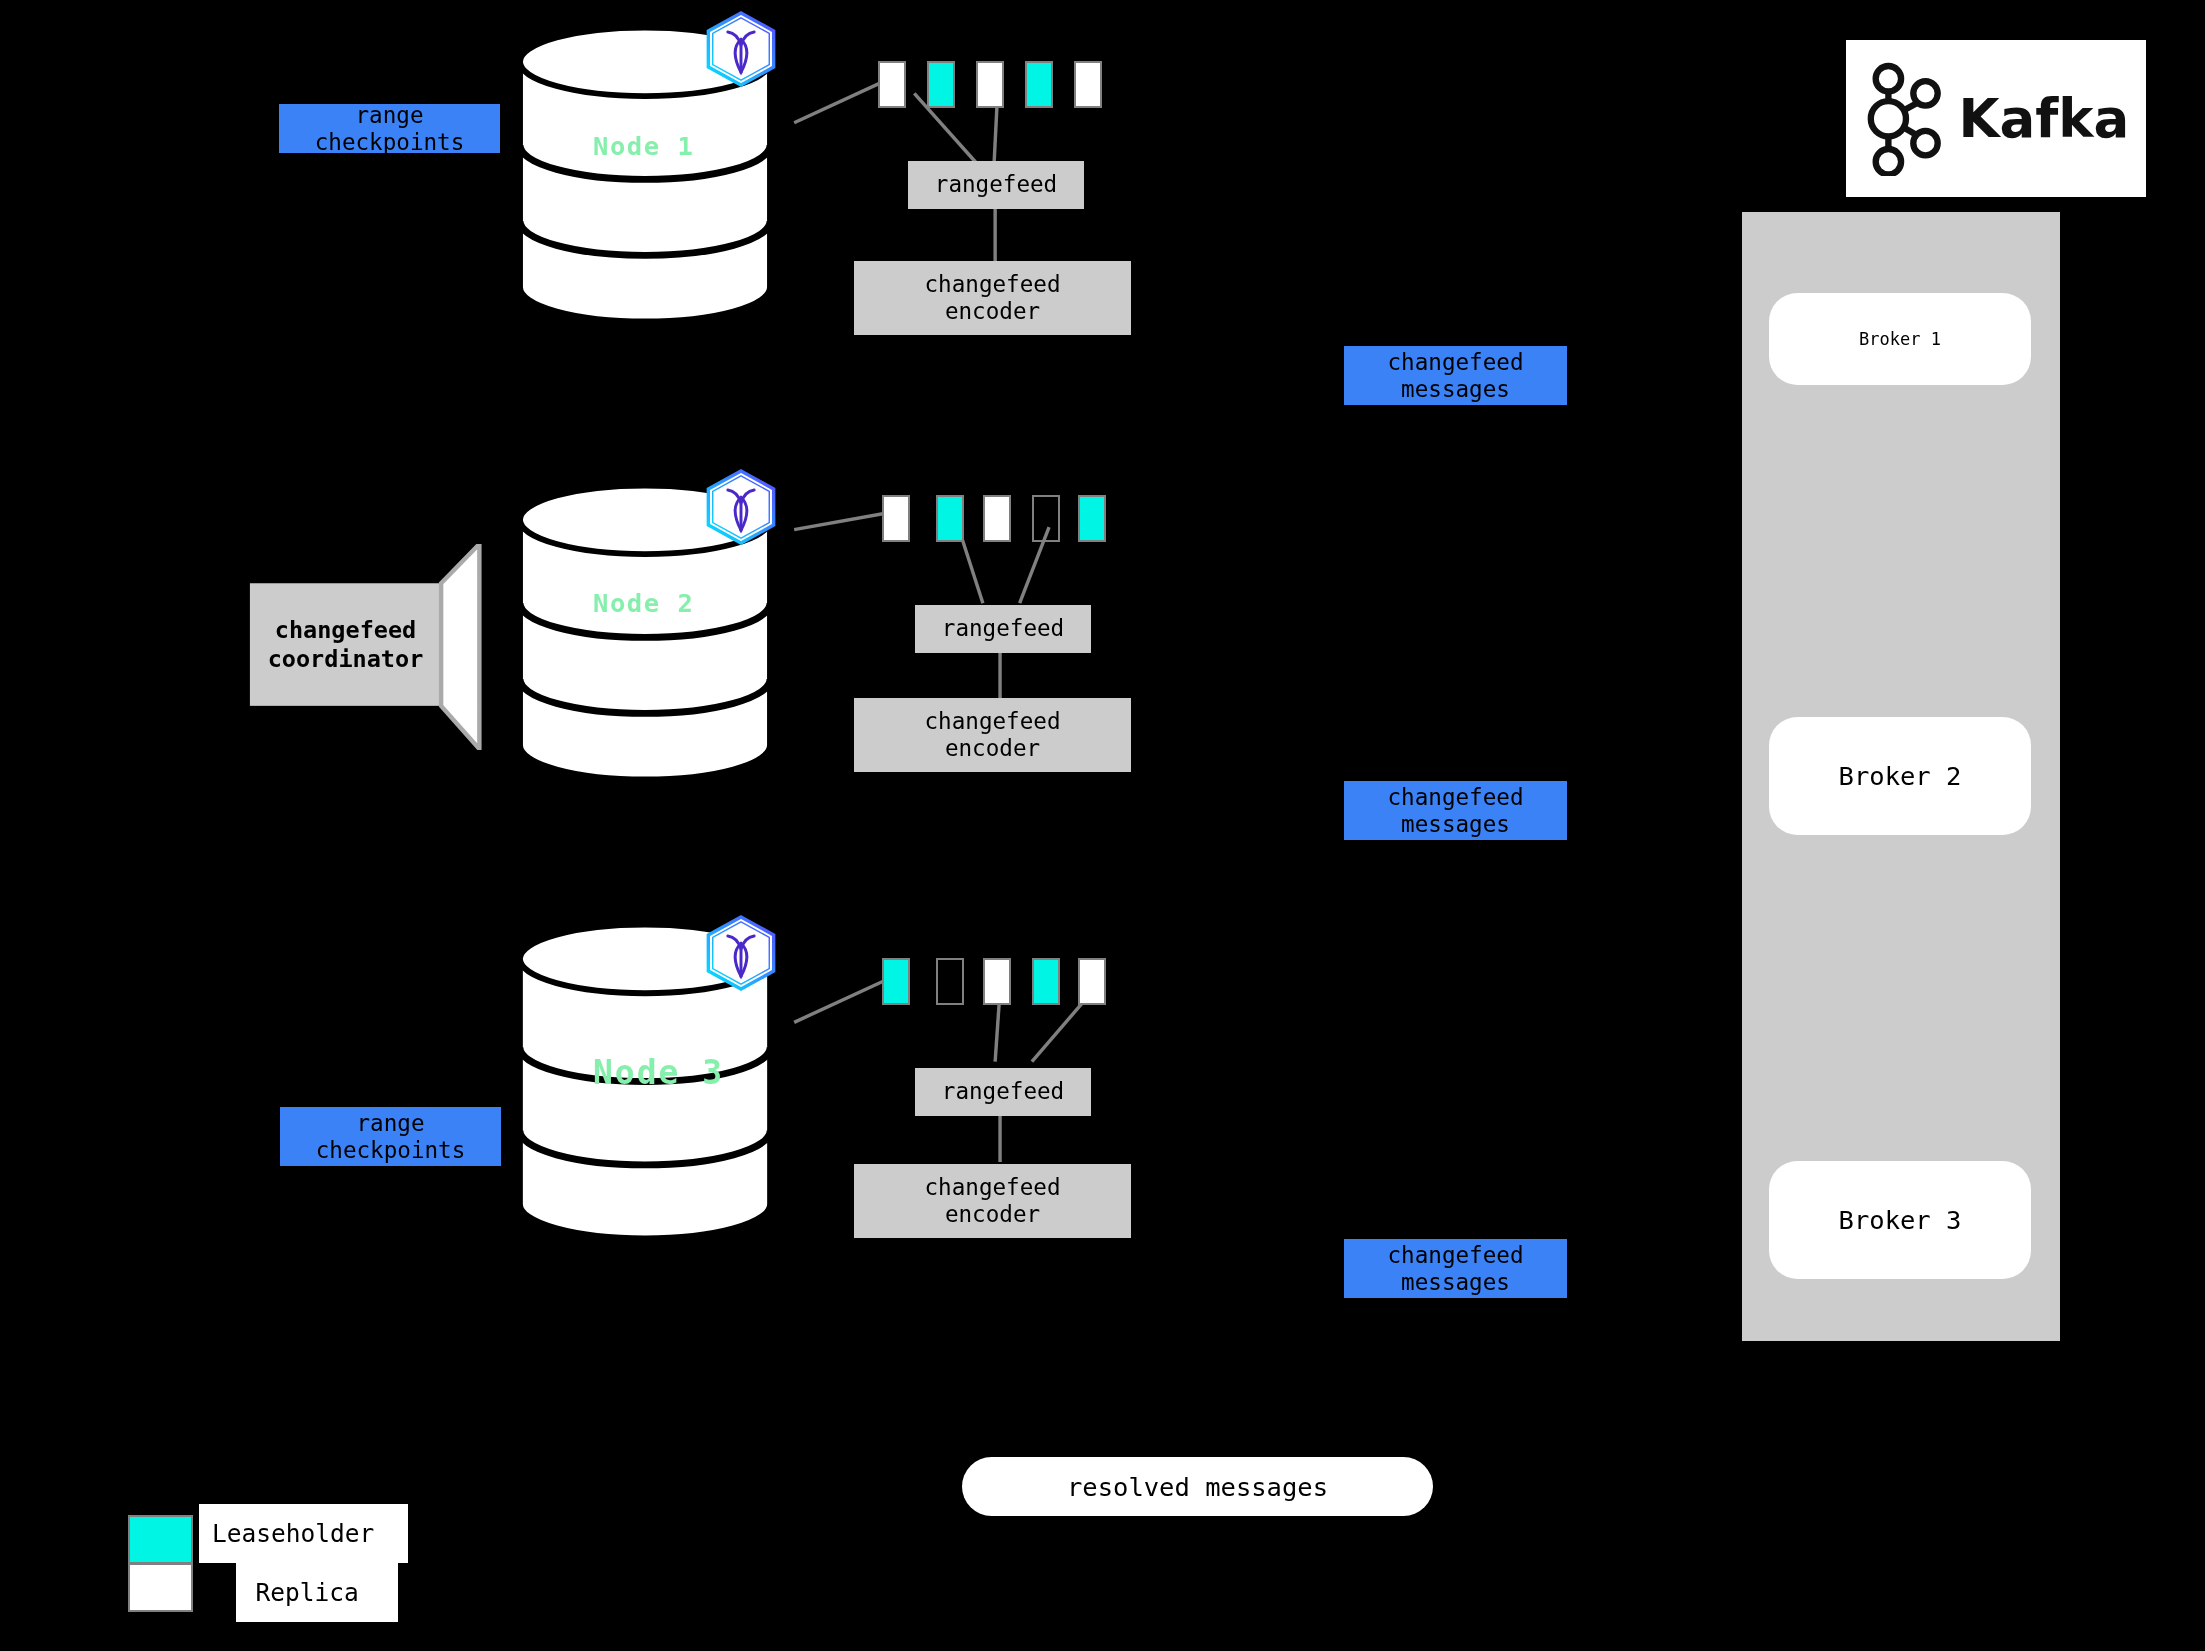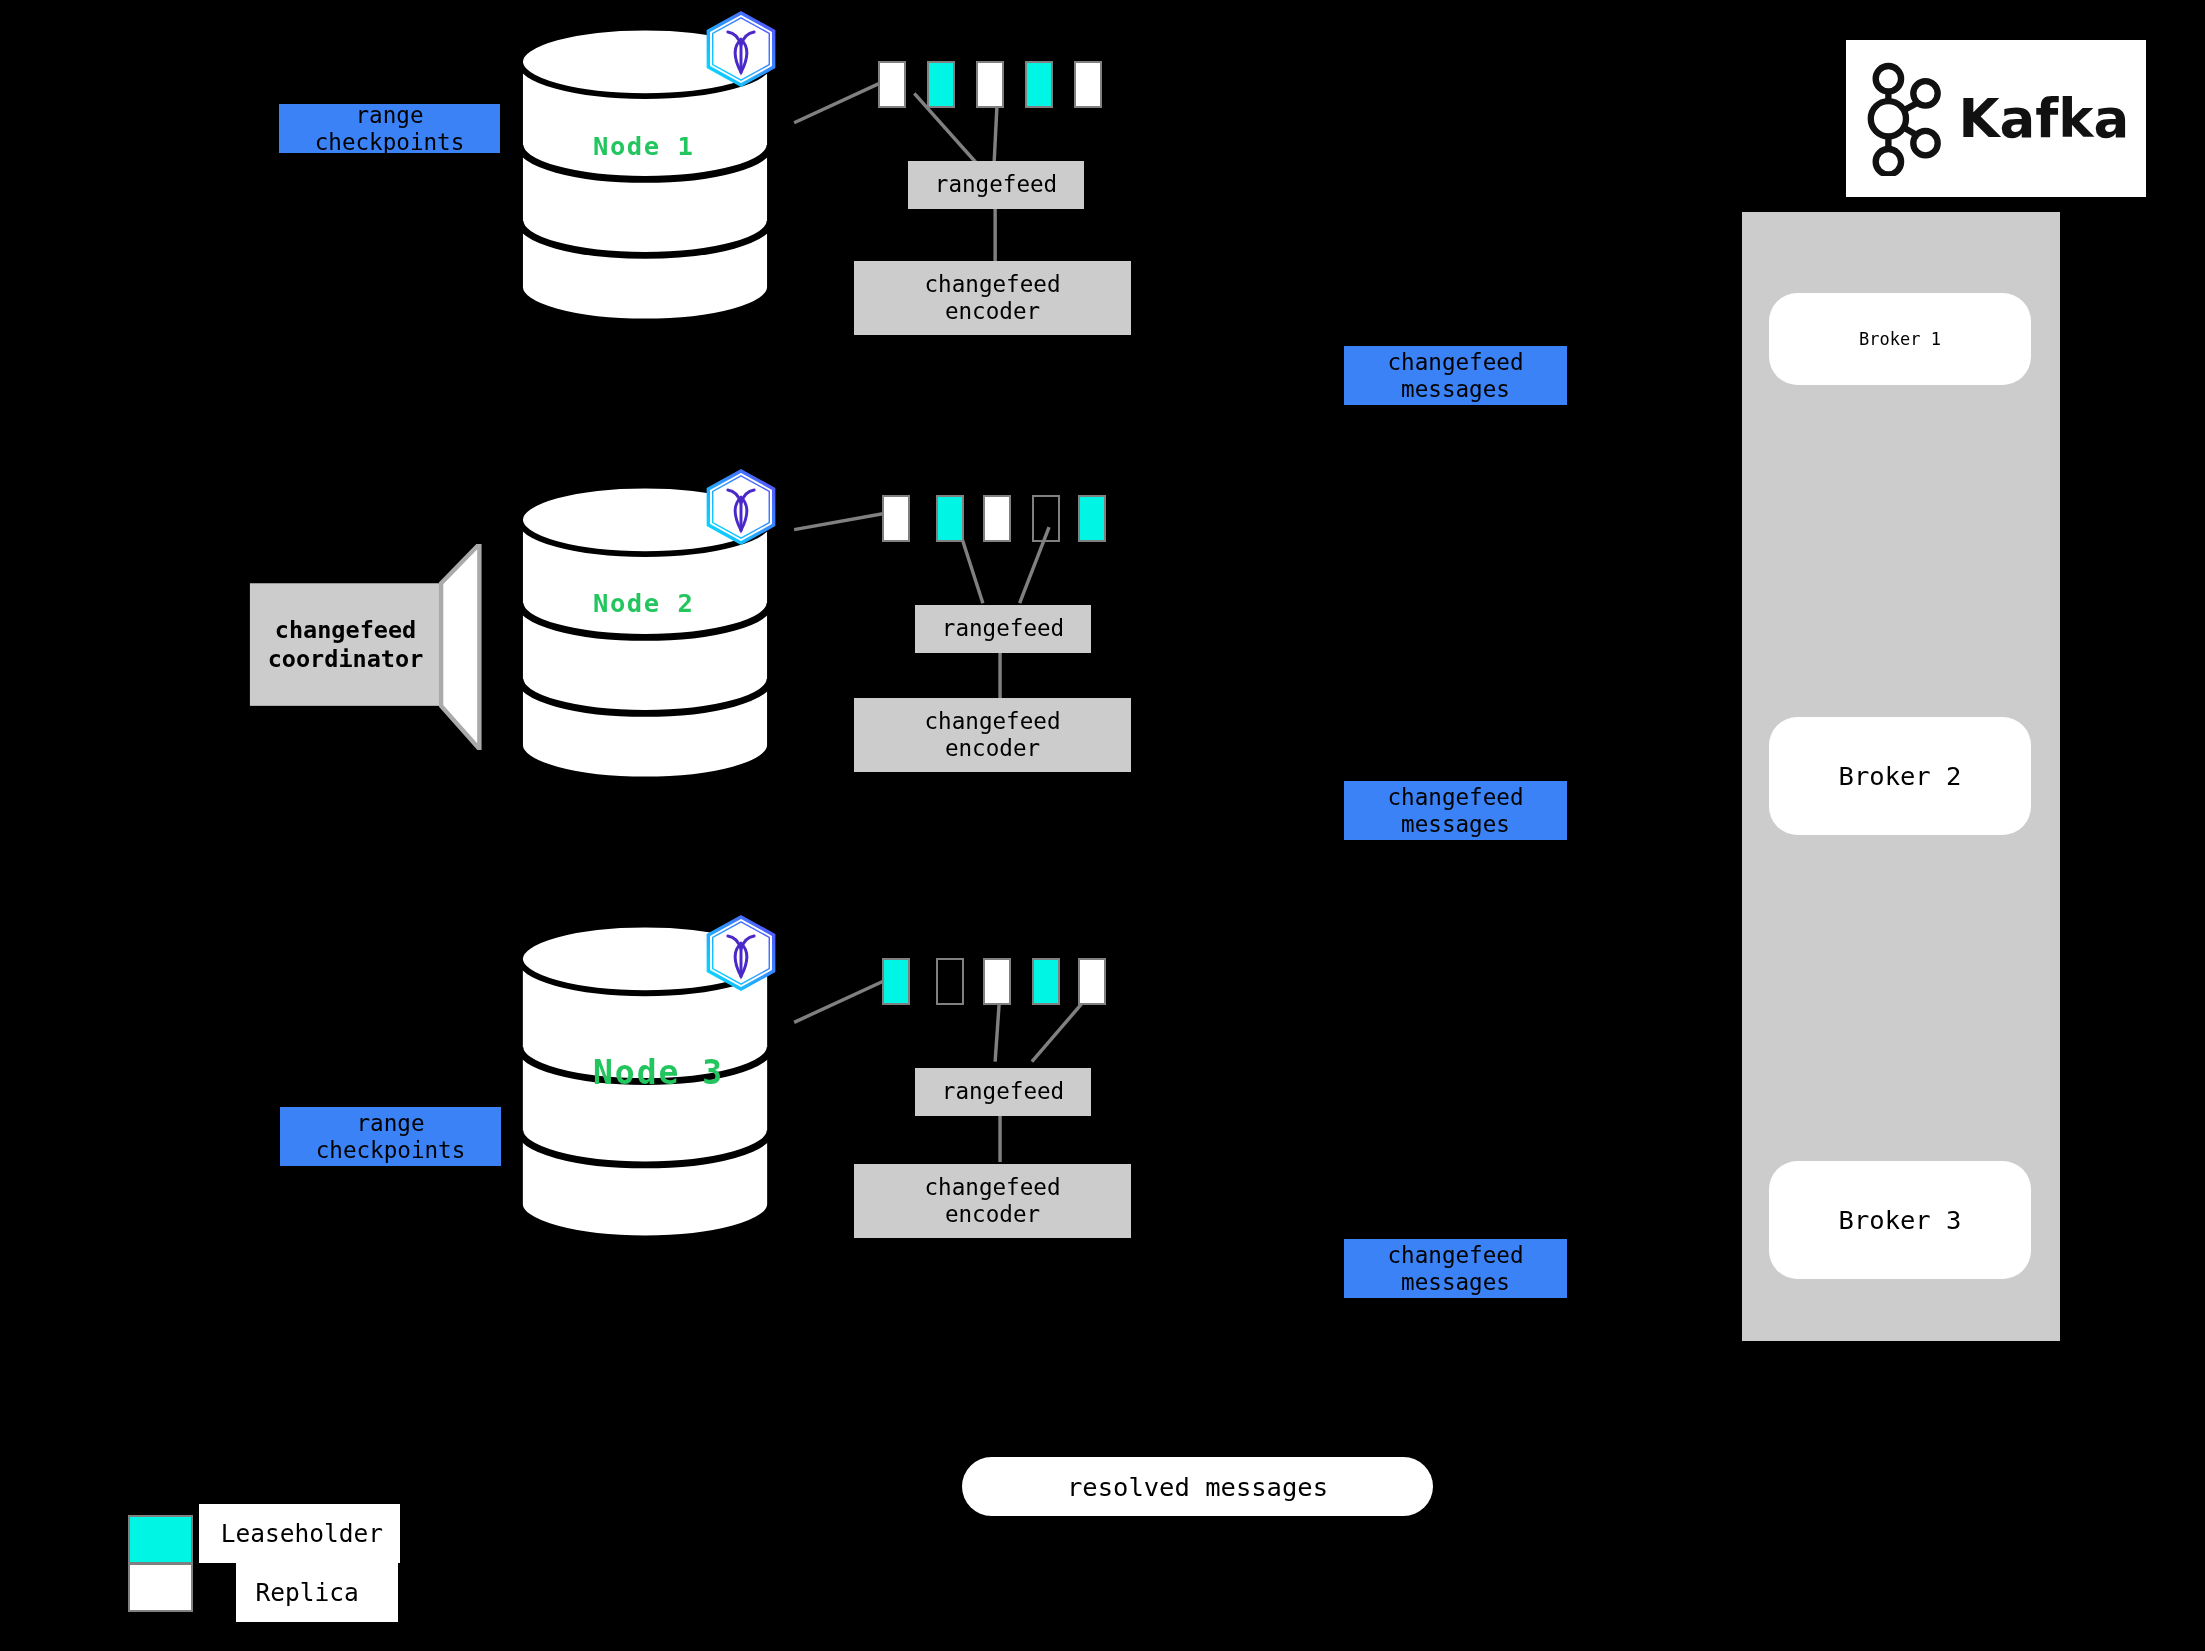--- a/index.html
+++ b/index.html
@@ -31,7 +31,7 @@
   .cyl{position:absolute;z-index:12;}
   .cyl svg{display:block;}
   .nodelabel{
-    position:absolute;color:#22c55e;font-weight:bold;
+    position:absolute;color:#86efac;font-weight:bold;
     font-family:"DejaVu Sans Mono","Liberation Mono",monospace;
     white-space:nowrap;z-index:16;letter-spacing:.06em;
   }

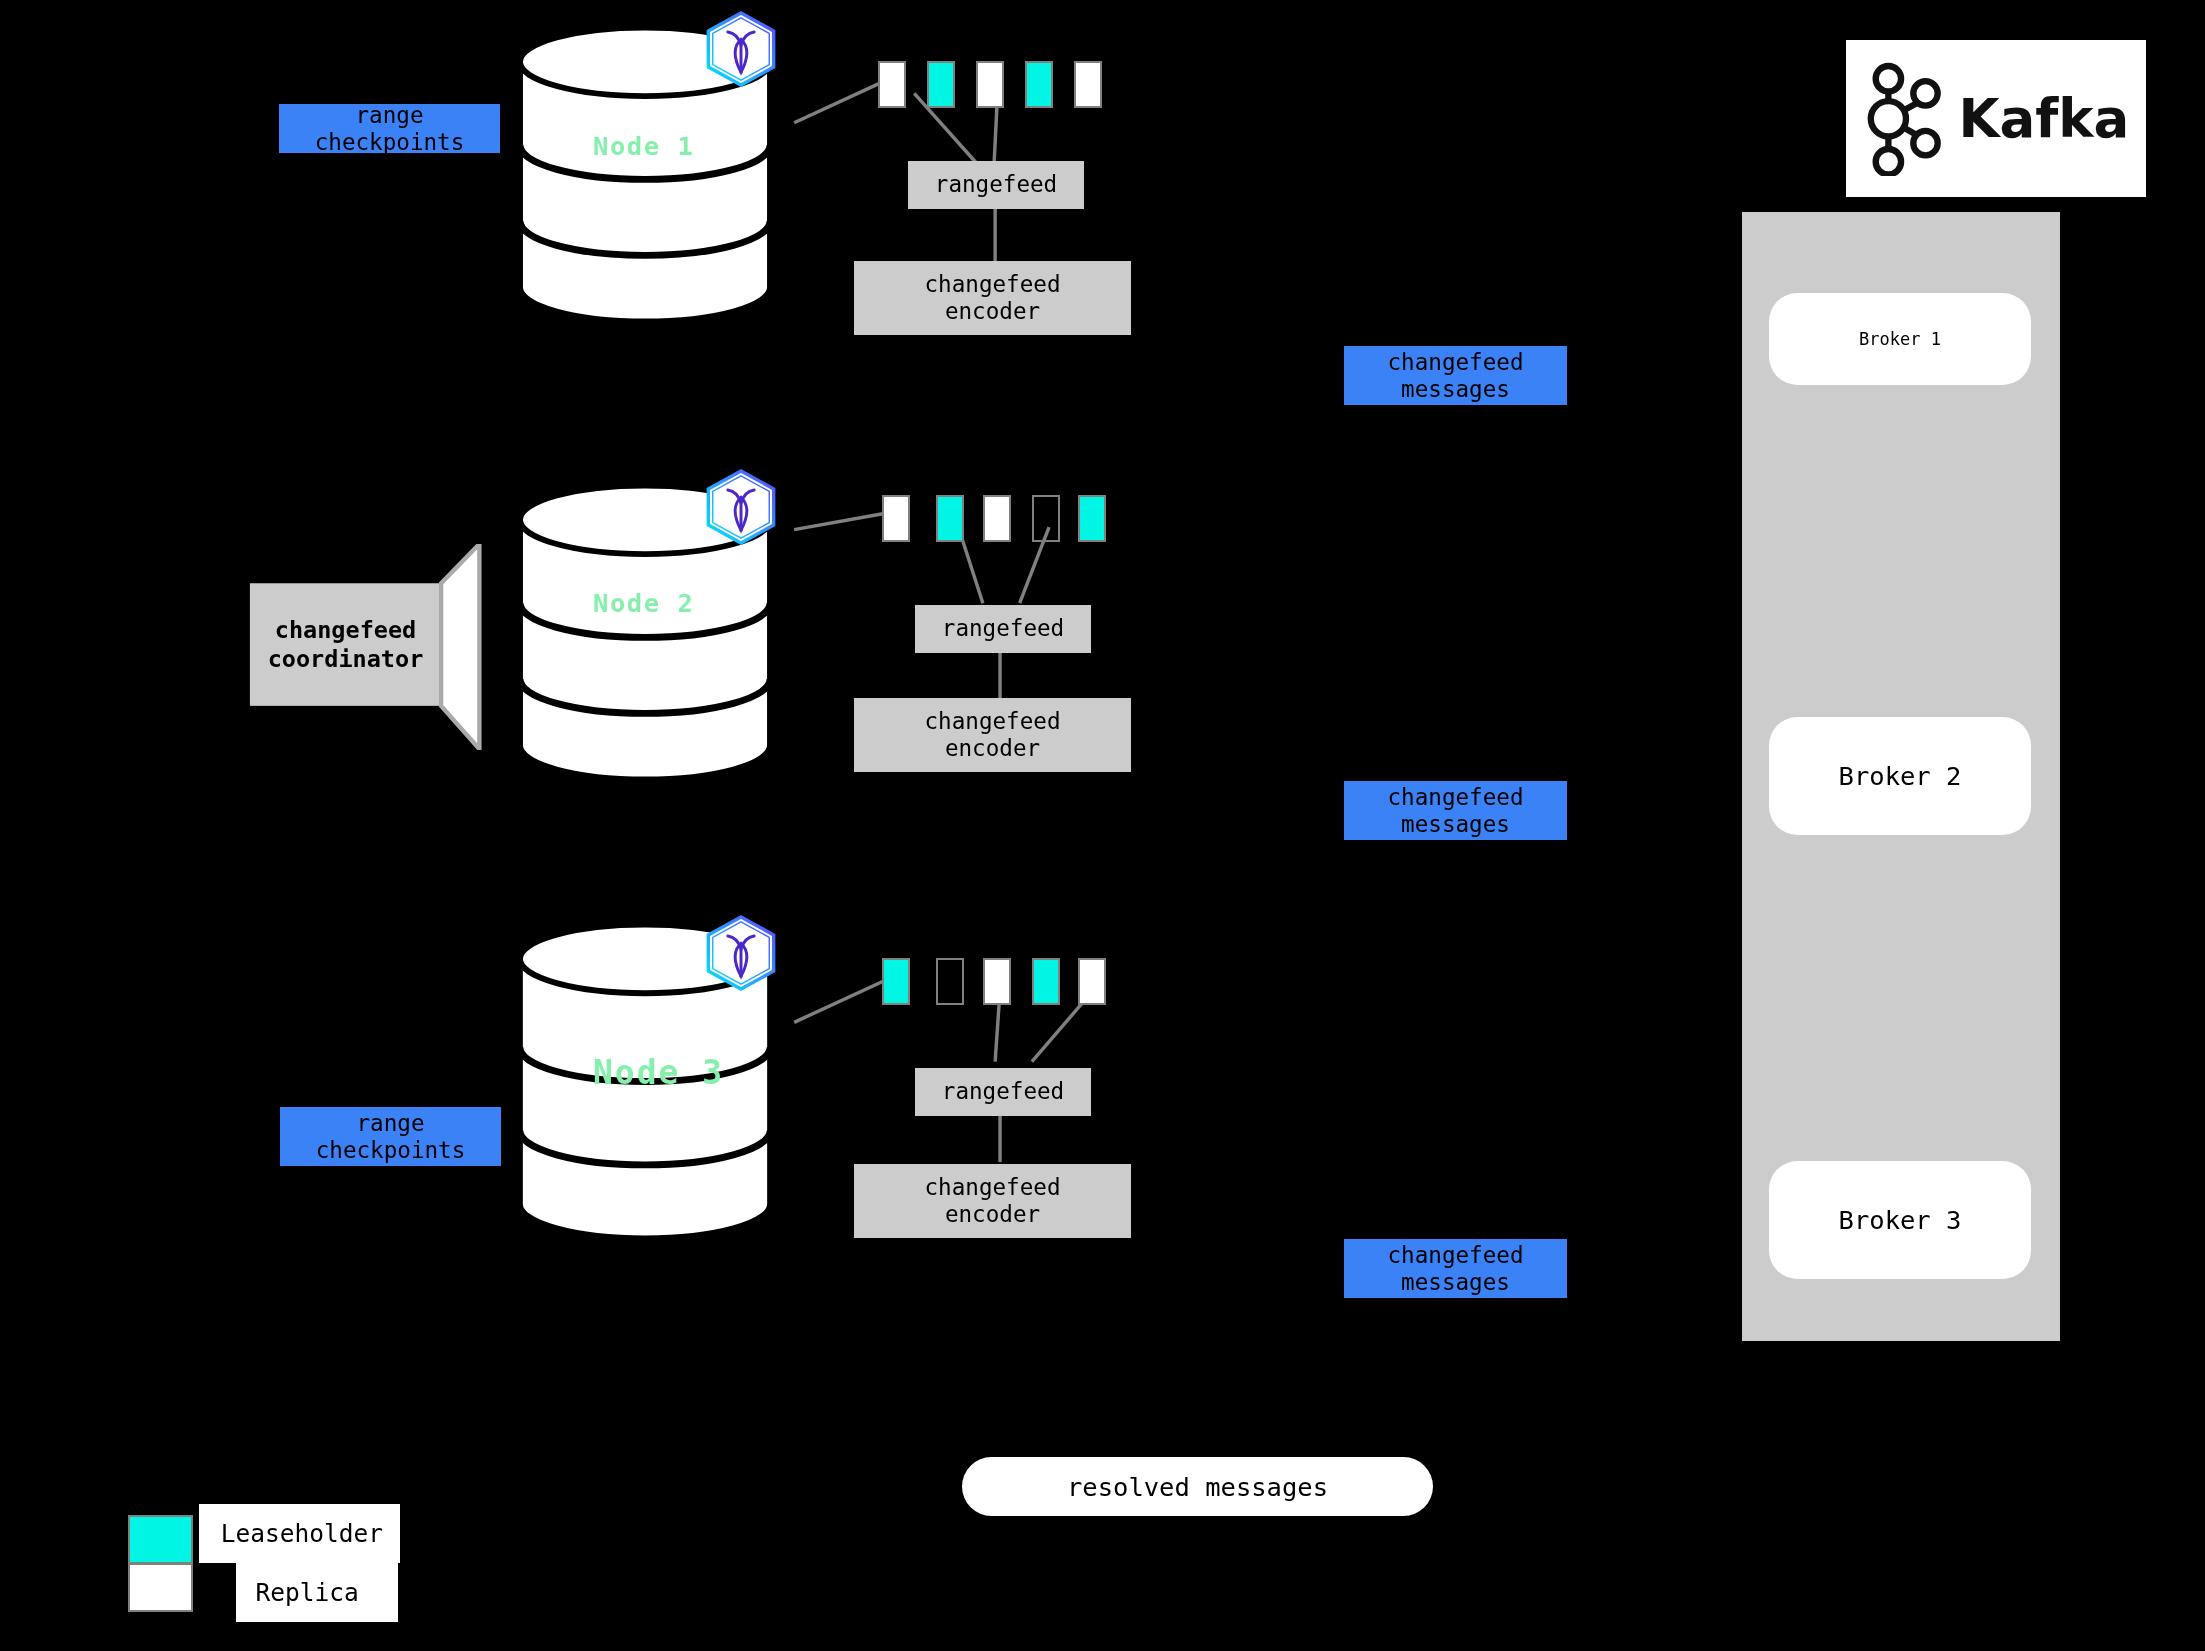--- a/index.html
+++ b/index.html
@@ -338,7 +338,7 @@
 </div>
 
 <div class="legend" style="left:113px;top:1504px;width:304px;height:118px;">
-  <div class="lgtext" style="left:86px;top:0px;width:196px;height:59px;font-size:24.5px;padding-left:5px;justify-content:center;">
+  <div class="lgtext" style="left:86px;top:0px;width:196px;height:59px;font-size:24.5px;padding-left:13px;">
     <span>Leaseholder</span>
   </div>
   <div class="lgtext" style="left:86px;top:59px;width:142px;height:59px;font-size:24.5px;padding-left:19.6px;margin-left:37px;">

